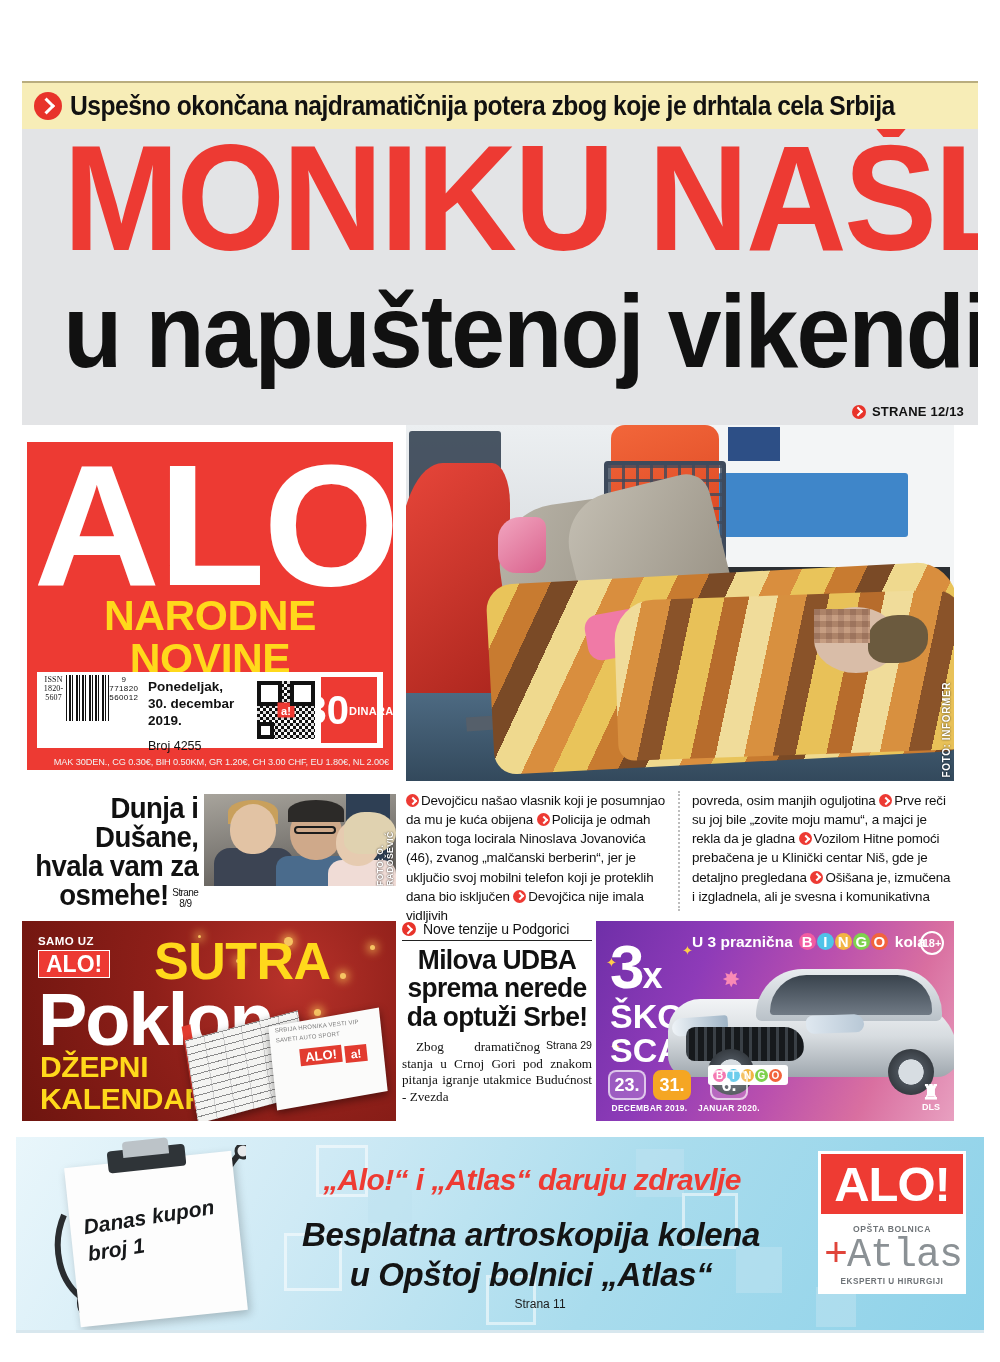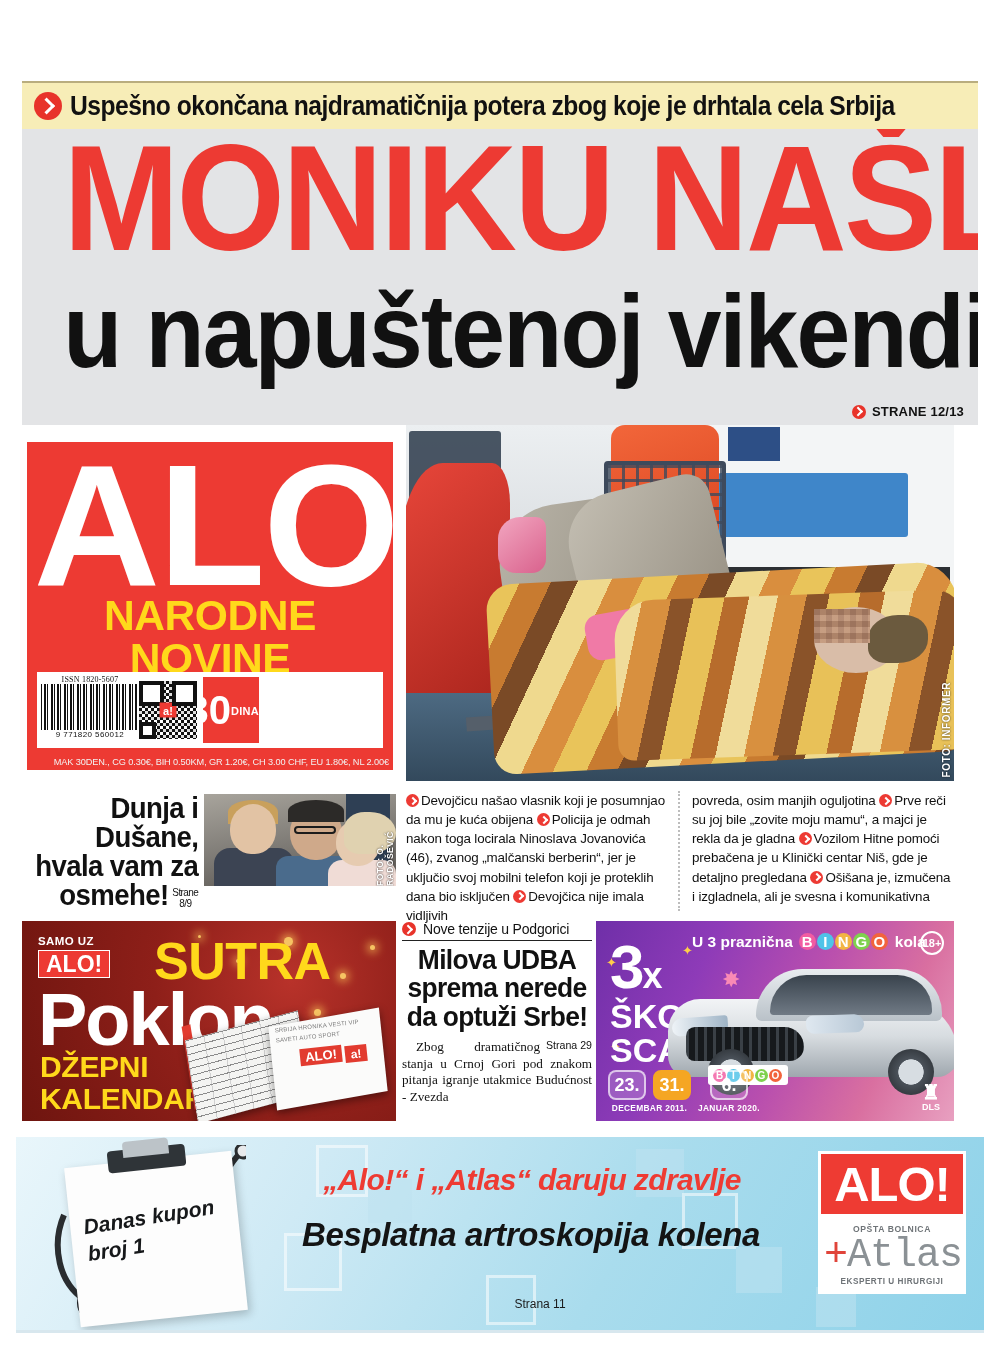--- a/index.html
+++ b/index.html
@@ -89,7 +89,7 @@
     background: #ffffff; display: flex; align-items: stretch;
     padding: 3px 4px;
   }
-  .barcode-wrap { width: 98px; display: flex; flex-direction: column; justify-content: flex-start; }
+  .barcode-wrap { width: 98px; display: flex; flex-direction: row; justify-content: center; }
   .issn { font-size: 8px; color: #111; letter-spacing: 0.2px; font-family: "Liberation Serif", serif; text-align: center; }
   .barcode {
     height: 46px; width: 96px;

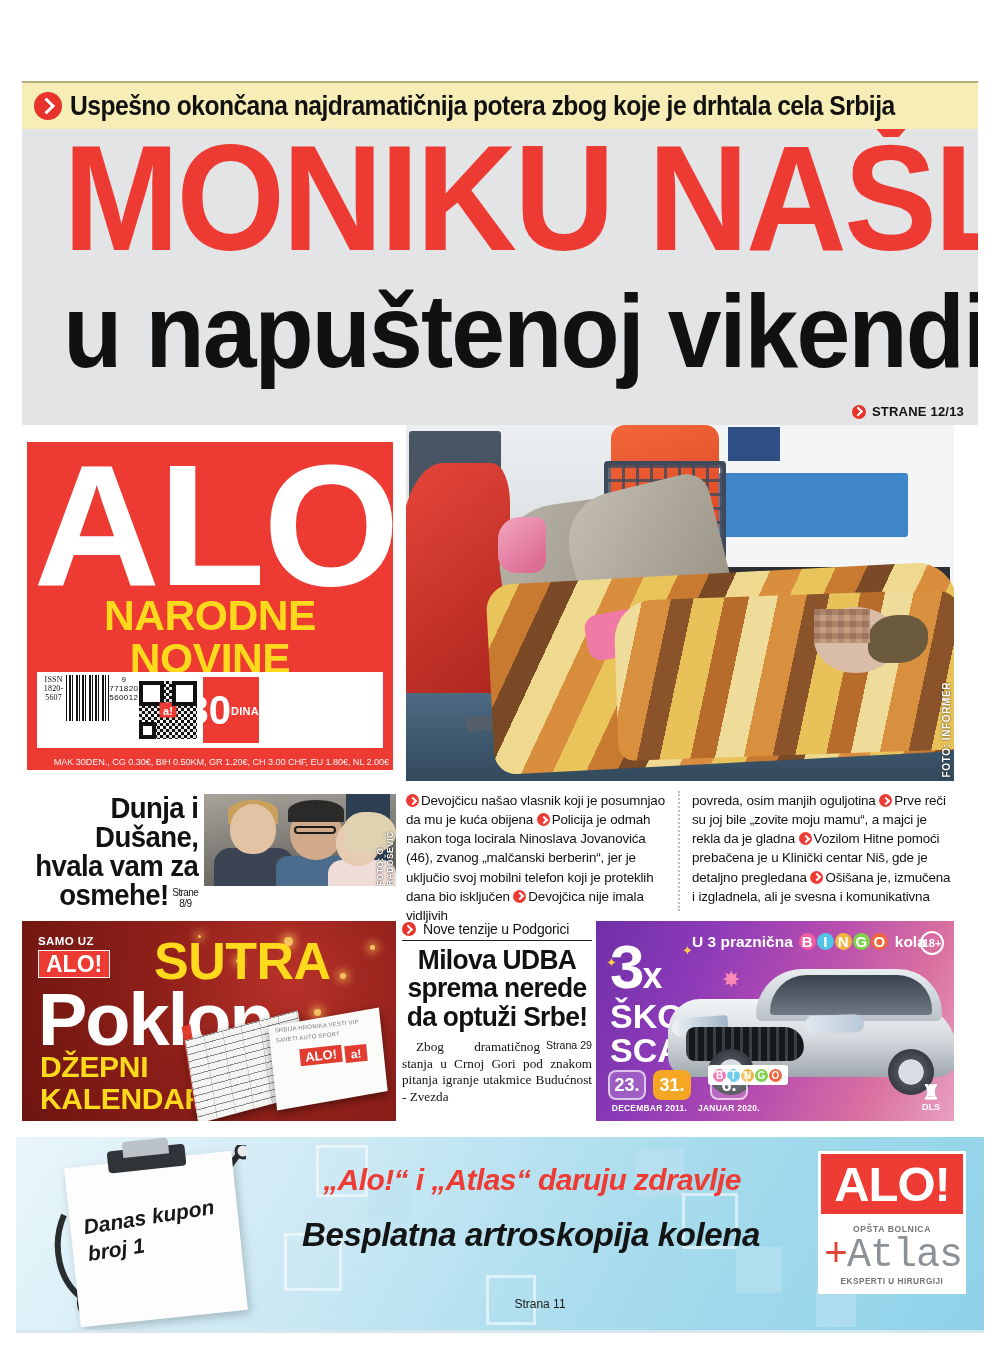--- a/index.html
+++ b/index.html
@@ -405,6 +405,11 @@
         <div class="issn">ISSN  1820-5607</div>
         <div class="barcode"></div>
         <div class="ean">9  771820 560012</div>
+      </div>
+      <div class="datebox">
+        <div class="dateline">Ponedeljak,</div>
+        <div class="dateline">30. decembar 2019.</div>
+        <div class="brojline">Broj 4255</div>
       </div>
       <div class="qr">
         <span class="qr-bl"></span>

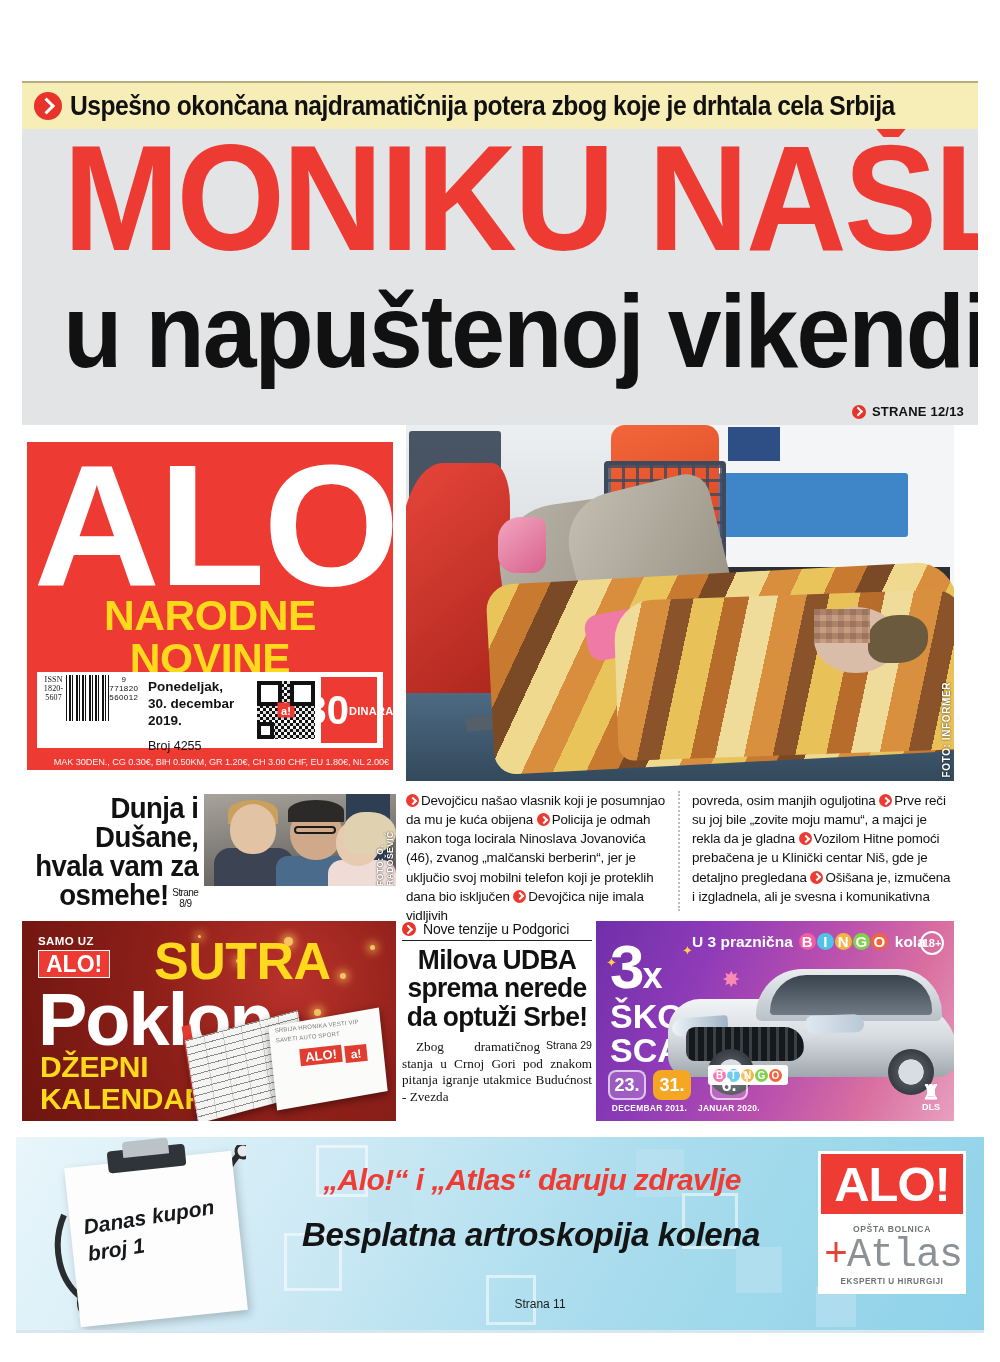--- a/index.html
+++ b/index.html
@@ -577,7 +577,7 @@
           <div class="date-pill">23.</div>
           <div class="date-pill hl">31.</div>
         </div>
-        <div class="date-sub">DECEMBAR 2011.</div>
+        <div class="date-sub">DECEMBAR 2019.</div>
       </div>
       <div class="dgroup">
         <div class="date-pill">6.</div>

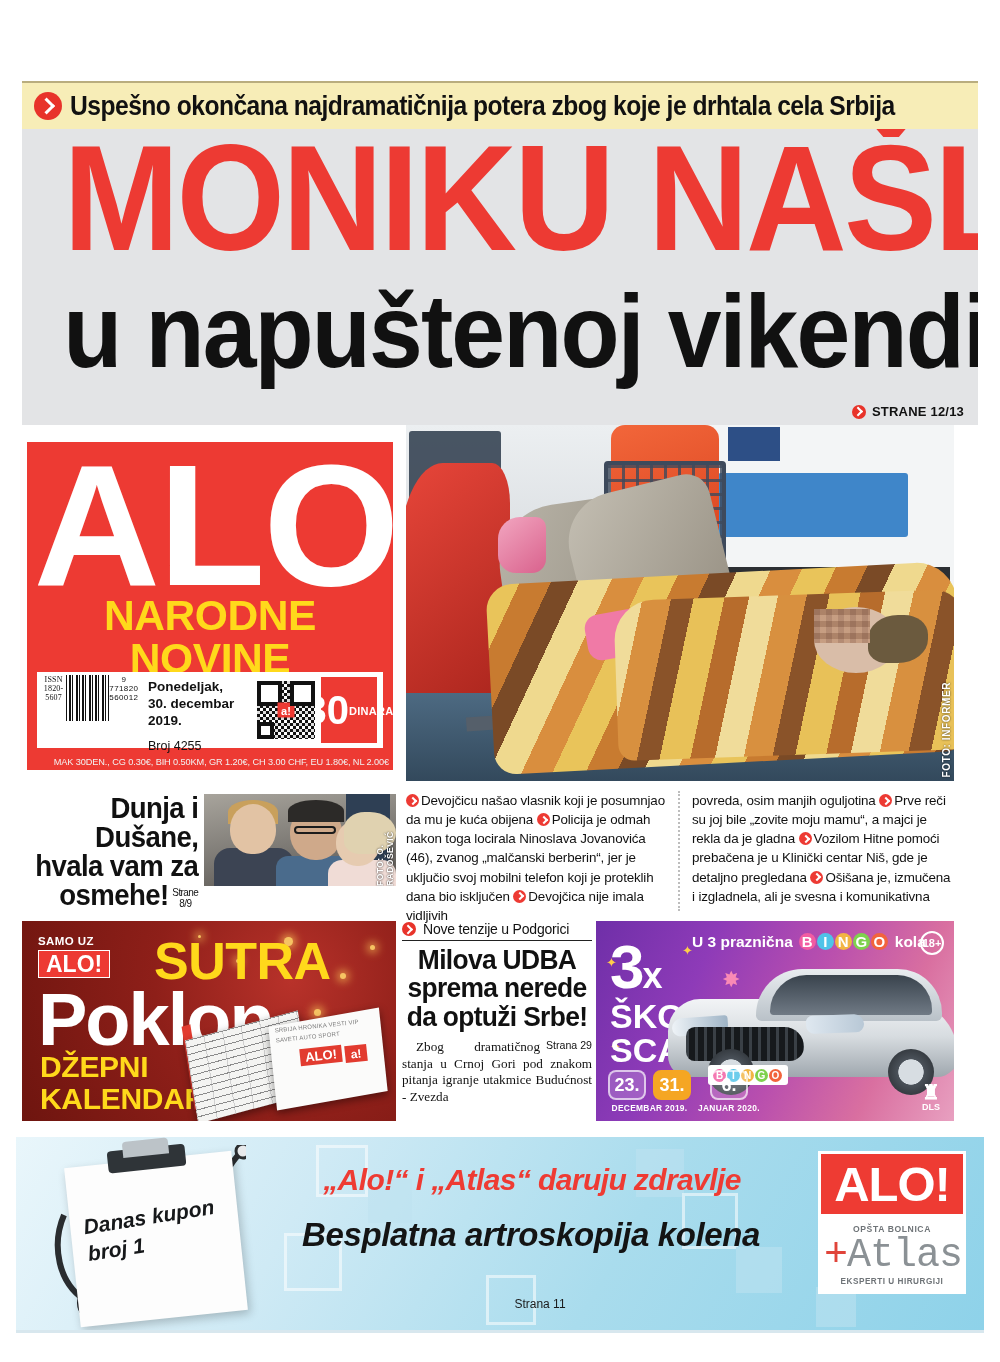--- a/index.html
+++ b/index.html
@@ -621,6 +621,7 @@
     <div class="bn-red">„Alo!“ i „Atlas“ daruju zdravlje</div>
     <div class="bn-main">
       <span>Besplatna artroskopija kolena</span><br>
+      <span>u Opštoj bolnici „Atlas“</span>
     </div>
     <div class="bn-strana">Strana 11</div>
 

